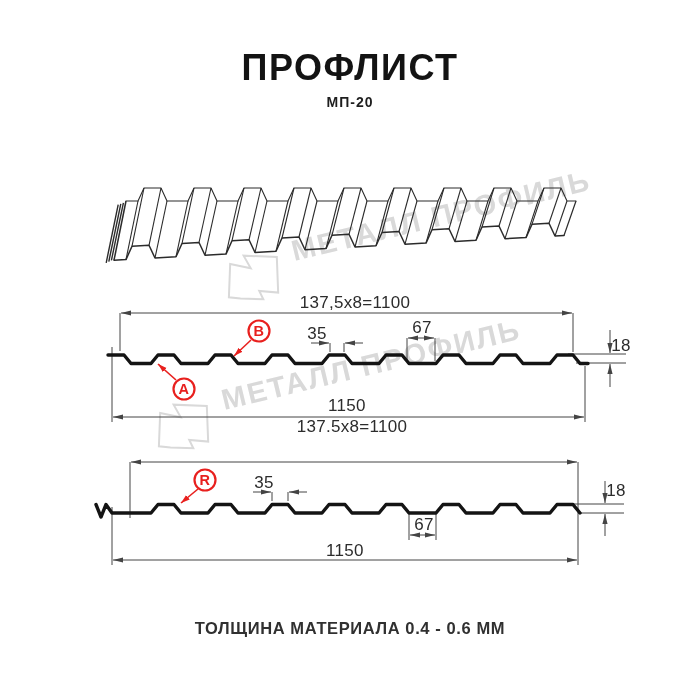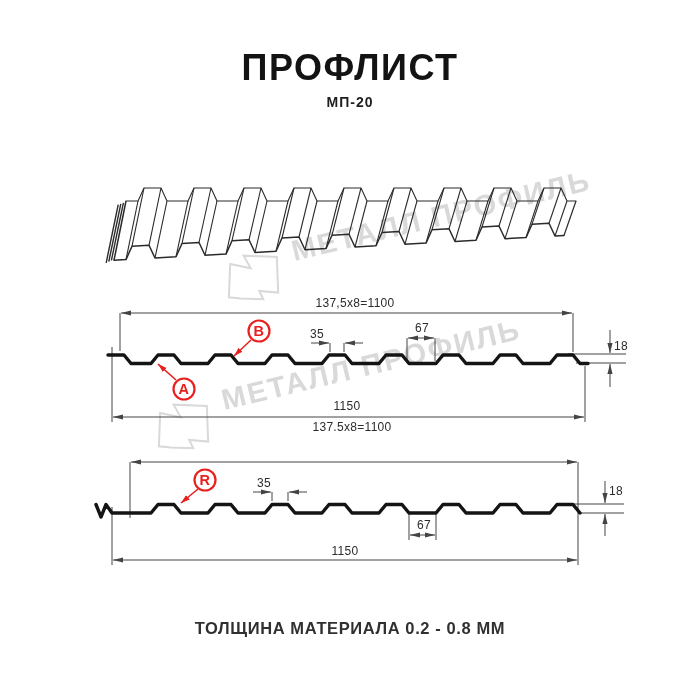--- a/index.html
+++ b/index.html
@@ -19,7 +19,7 @@
 
   #tech-svg{position:absolute;left:0;top:0;z-index:1;}
 
-  .dim{position:absolute;transform:translate(-50%,-50%);font-size:12px;color:#2c2c2c;
+  .dim{position:absolute;transform:translate(-50%,-50%);font-size:17px;color:#2c2c2c;
        letter-spacing:.3px;white-space:nowrap;z-index:3;}
   .plabel{font-size:14.5px;font-weight:700;color:#e8201e;}
 

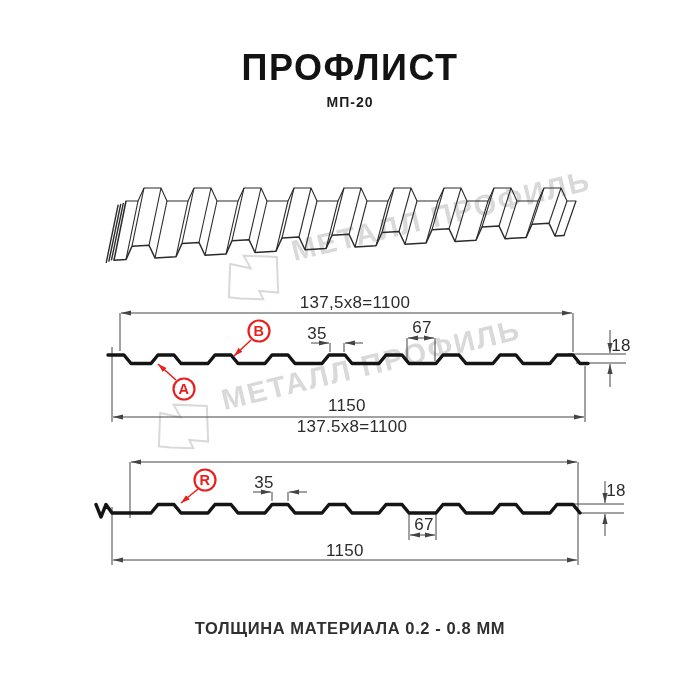--- a/index.html
+++ b/index.html
@@ -171,7 +171,7 @@
   <div class="dim" style="left:345px;top:551px">1150</div>
   <div class="dim plabel" style="left:205px;top:480px">R</div>
 
-  <div class="footer">ТОЛЩИНА МАТЕРИАЛА 0.2 - 0.8 ММ</div>
+  <div class="footer">ТОЛЩИНА МАТЕРИАЛА 0.4 - 0.6 ММ</div>
 </div>
 
 </body></html>

